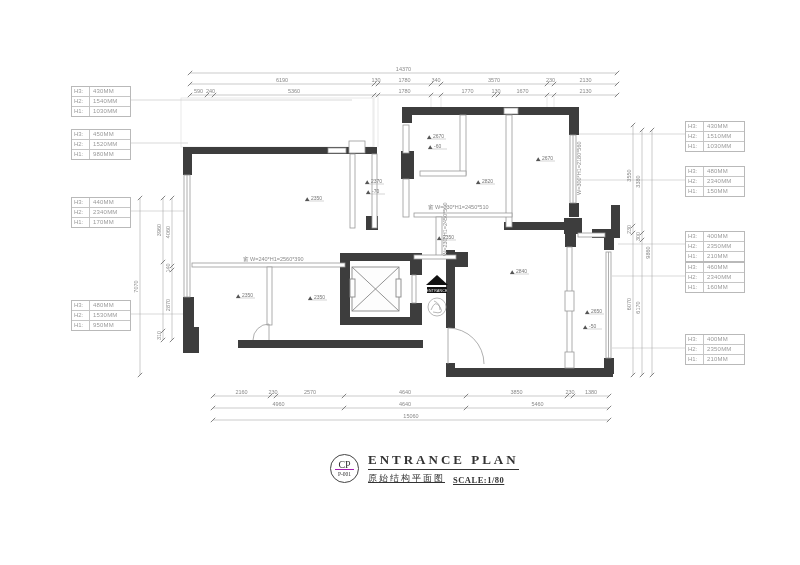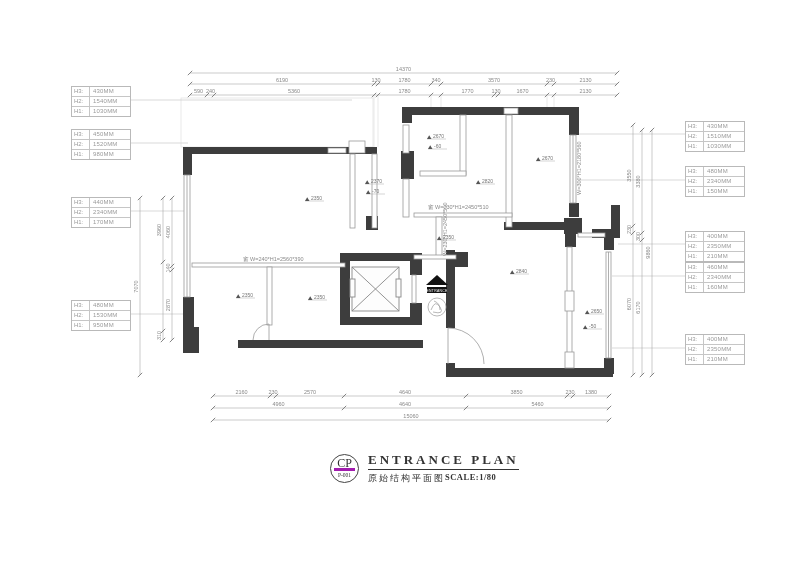--- a/index.html
+++ b/index.html
@@ -20,7 +20,7 @@
   .stamp{width:27px;height:27px;border:1px solid #444;border-radius:50%;
          display:flex;flex-direction:column;align-items:center;justify-content:center;
          font-family:"Liberation Serif","DejaVu Serif",serif;}
-  .stamp .s1{font-size:12px;line-height:9px;border-bottom:3px solid #a21caf;padding:0 3px;}
+  .stamp .s1{font-size:10px;line-height:9px;border-bottom:1px solid #a21caf;padding:0 3px;}
   .stamp .s2{font-size:5.5px;line-height:8px;}
   .tb-right{margin-left:9px;}
   .tb-en{font-family:"Liberation Serif","DejaVu Serif",serif;font-size:13px;

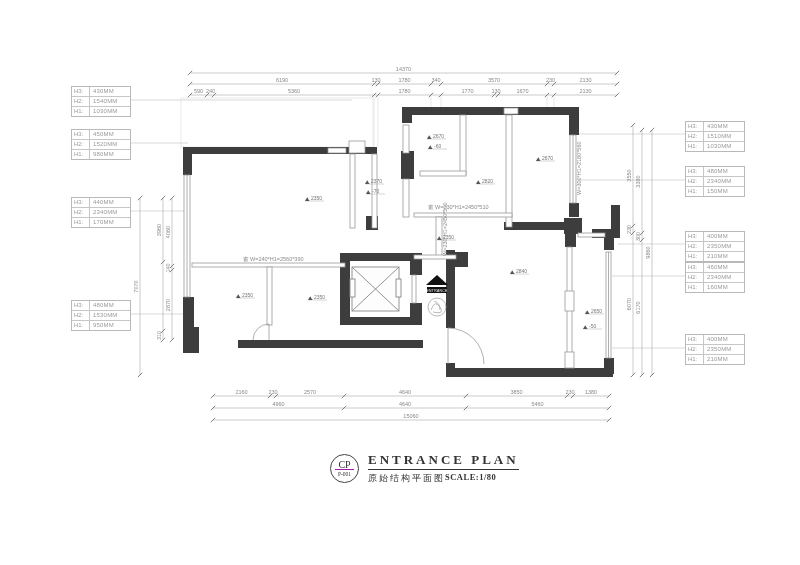--- a/index.html
+++ b/index.html
@@ -26,7 +26,7 @@
   .tb-en{font-family:"Liberation Serif","DejaVu Serif",serif;font-size:13px;
          letter-spacing:3px;font-weight:600;white-space:nowrap;}
   .tb-rule{border-top:1.5px solid #333;margin:1px 0 2px 0;}
-  .tb-bottom{display:flex;align-items:flex-start;}
+  .tb-bottom{display:flex;align-items:flex-end;gap:8px;text-decoration:underline;}
   .tb-cn{font-size:9px;letter-spacing:2px;}
   .tb-scale{font-family:"Liberation Serif","DejaVu Serif",serif;font-size:8.5px;font-weight:700;letter-spacing:0.5px;}
 </style>

